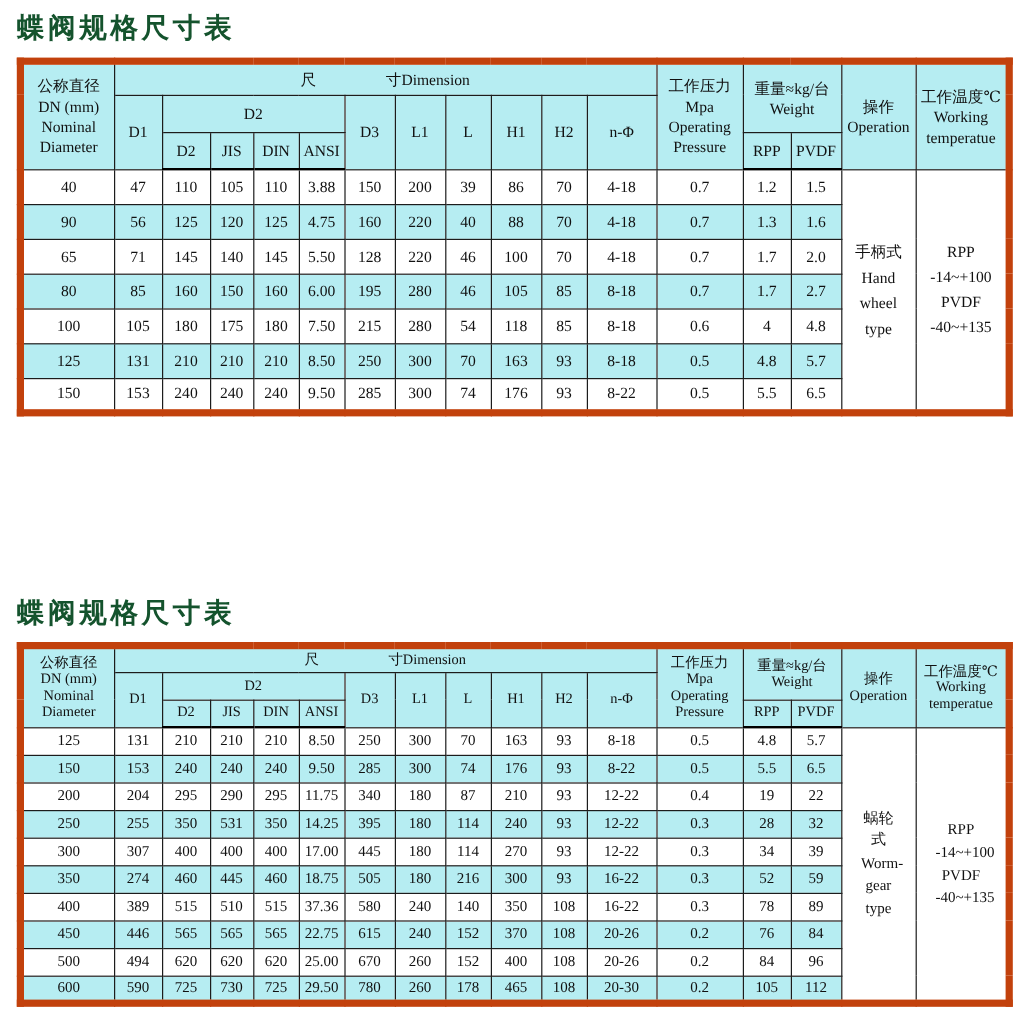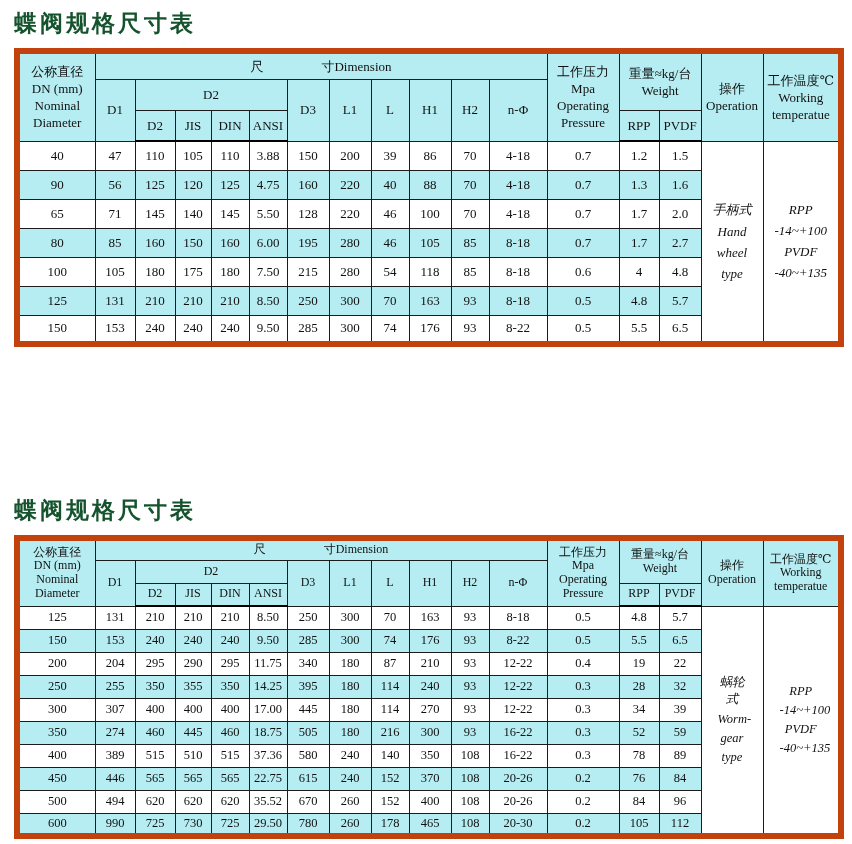--- a/index.html
+++ b/index.html
@@ -43,7 +43,7 @@
   .spec tbody tr:nth-child(even) td{background:var(--cyan);}
   .spec tbody td.merged{background:#fff !important;}
   .dim-flex{display:flex;justify-content:center;gap:58px;}
-  .merged div{margin:5px 0;font-style:italic;}
+  .merged div{margin:5px 0;}
   
   .t1{font-size:13px;}
   .t1 thead th{line-height:1.32;font-size:13px;}

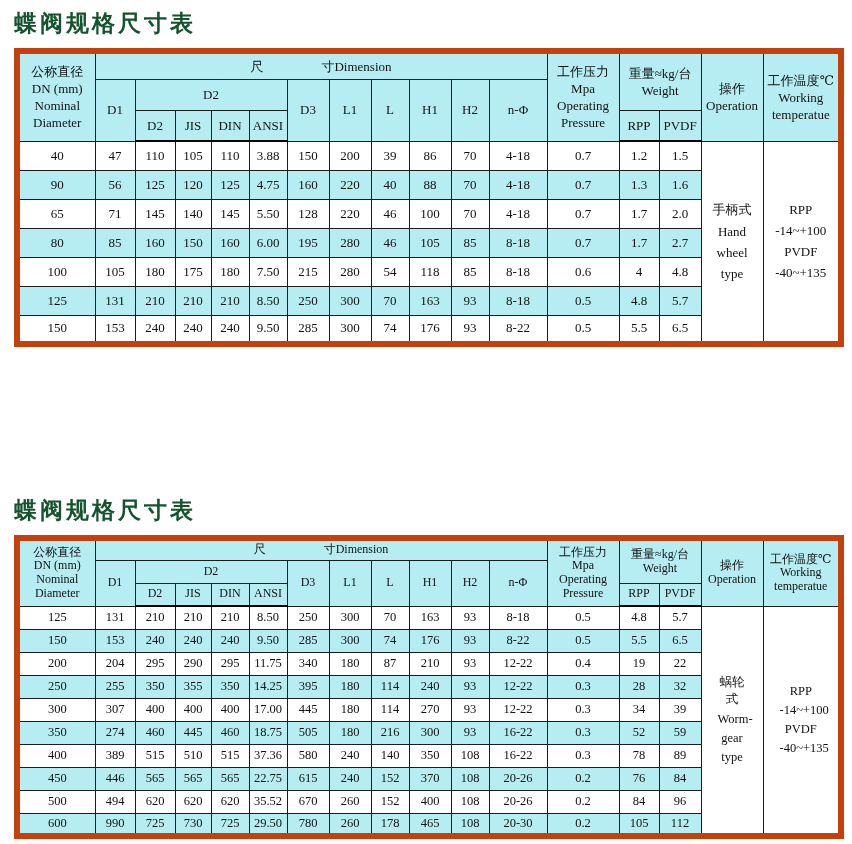--- a/index.html
+++ b/index.html
@@ -419,7 +419,7 @@
             <td>250</td>
             <td>255</td>
             <td>350</td>
-            <td>355</td>
+            <td>531</td>
             <td>350</td>
             <td>14.25</td>
             <td>395</td>

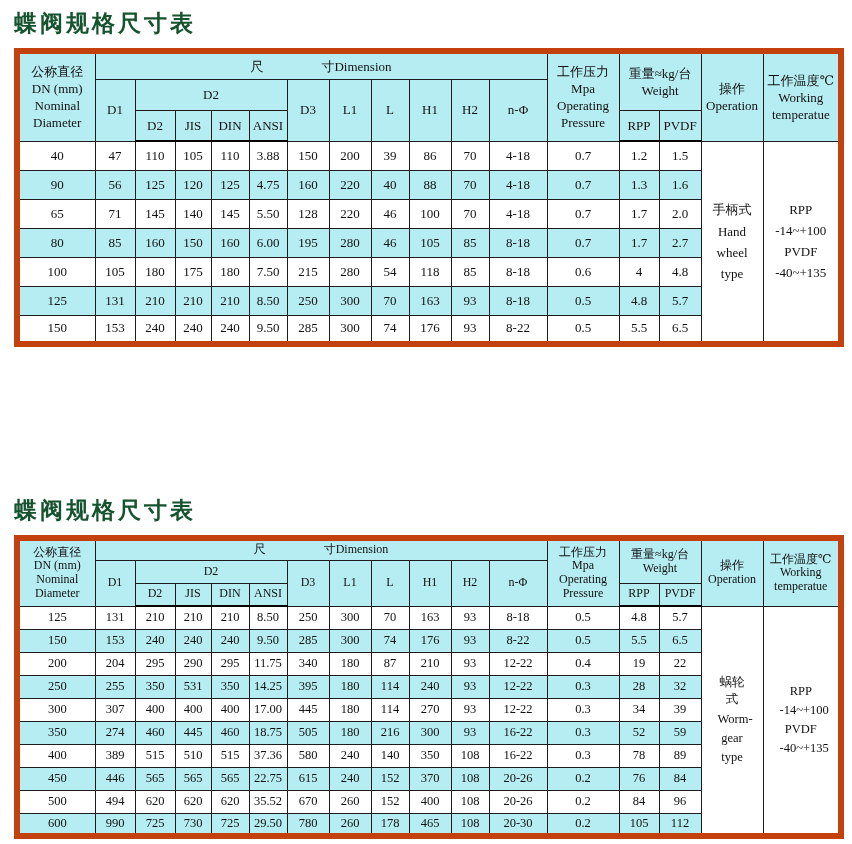--- a/index.html
+++ b/index.html
@@ -506,7 +506,7 @@
             <td>620</td>
             <td>620</td>
             <td>620</td>
-            <td>35.52</td>
+            <td>25.00</td>
             <td>670</td>
             <td>260</td>
             <td>152</td>

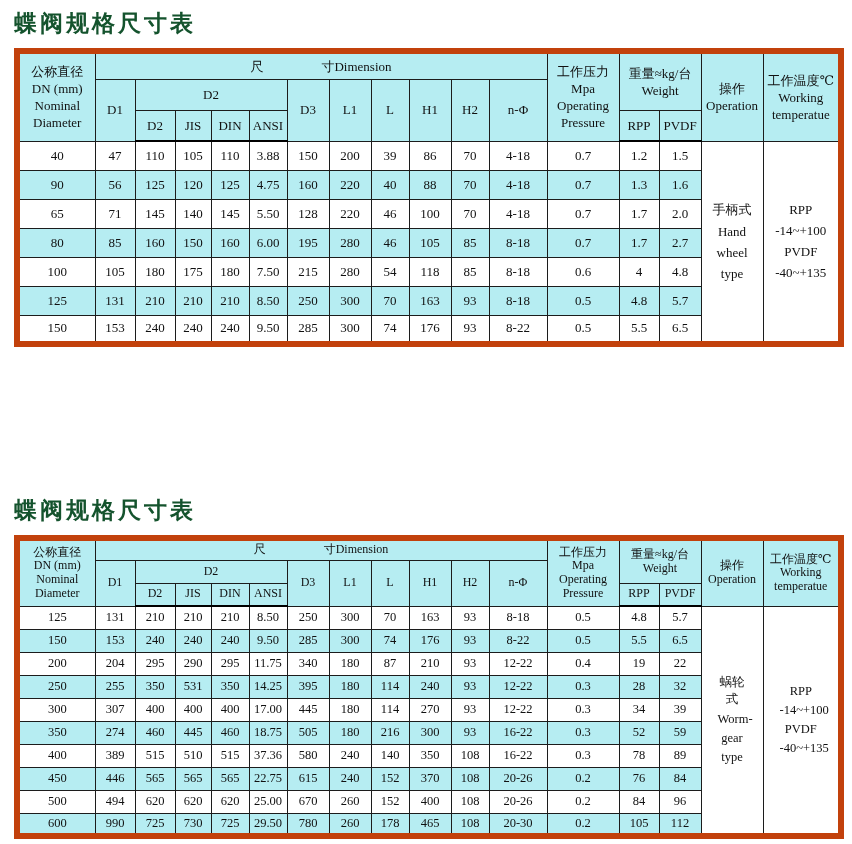--- a/index.html
+++ b/index.html
@@ -519,7 +519,7 @@
           </tr>
           <tr>
             <td>600</td>
-            <td>990</td>
+            <td>590</td>
             <td>725</td>
             <td>730</td>
             <td>725</td>

